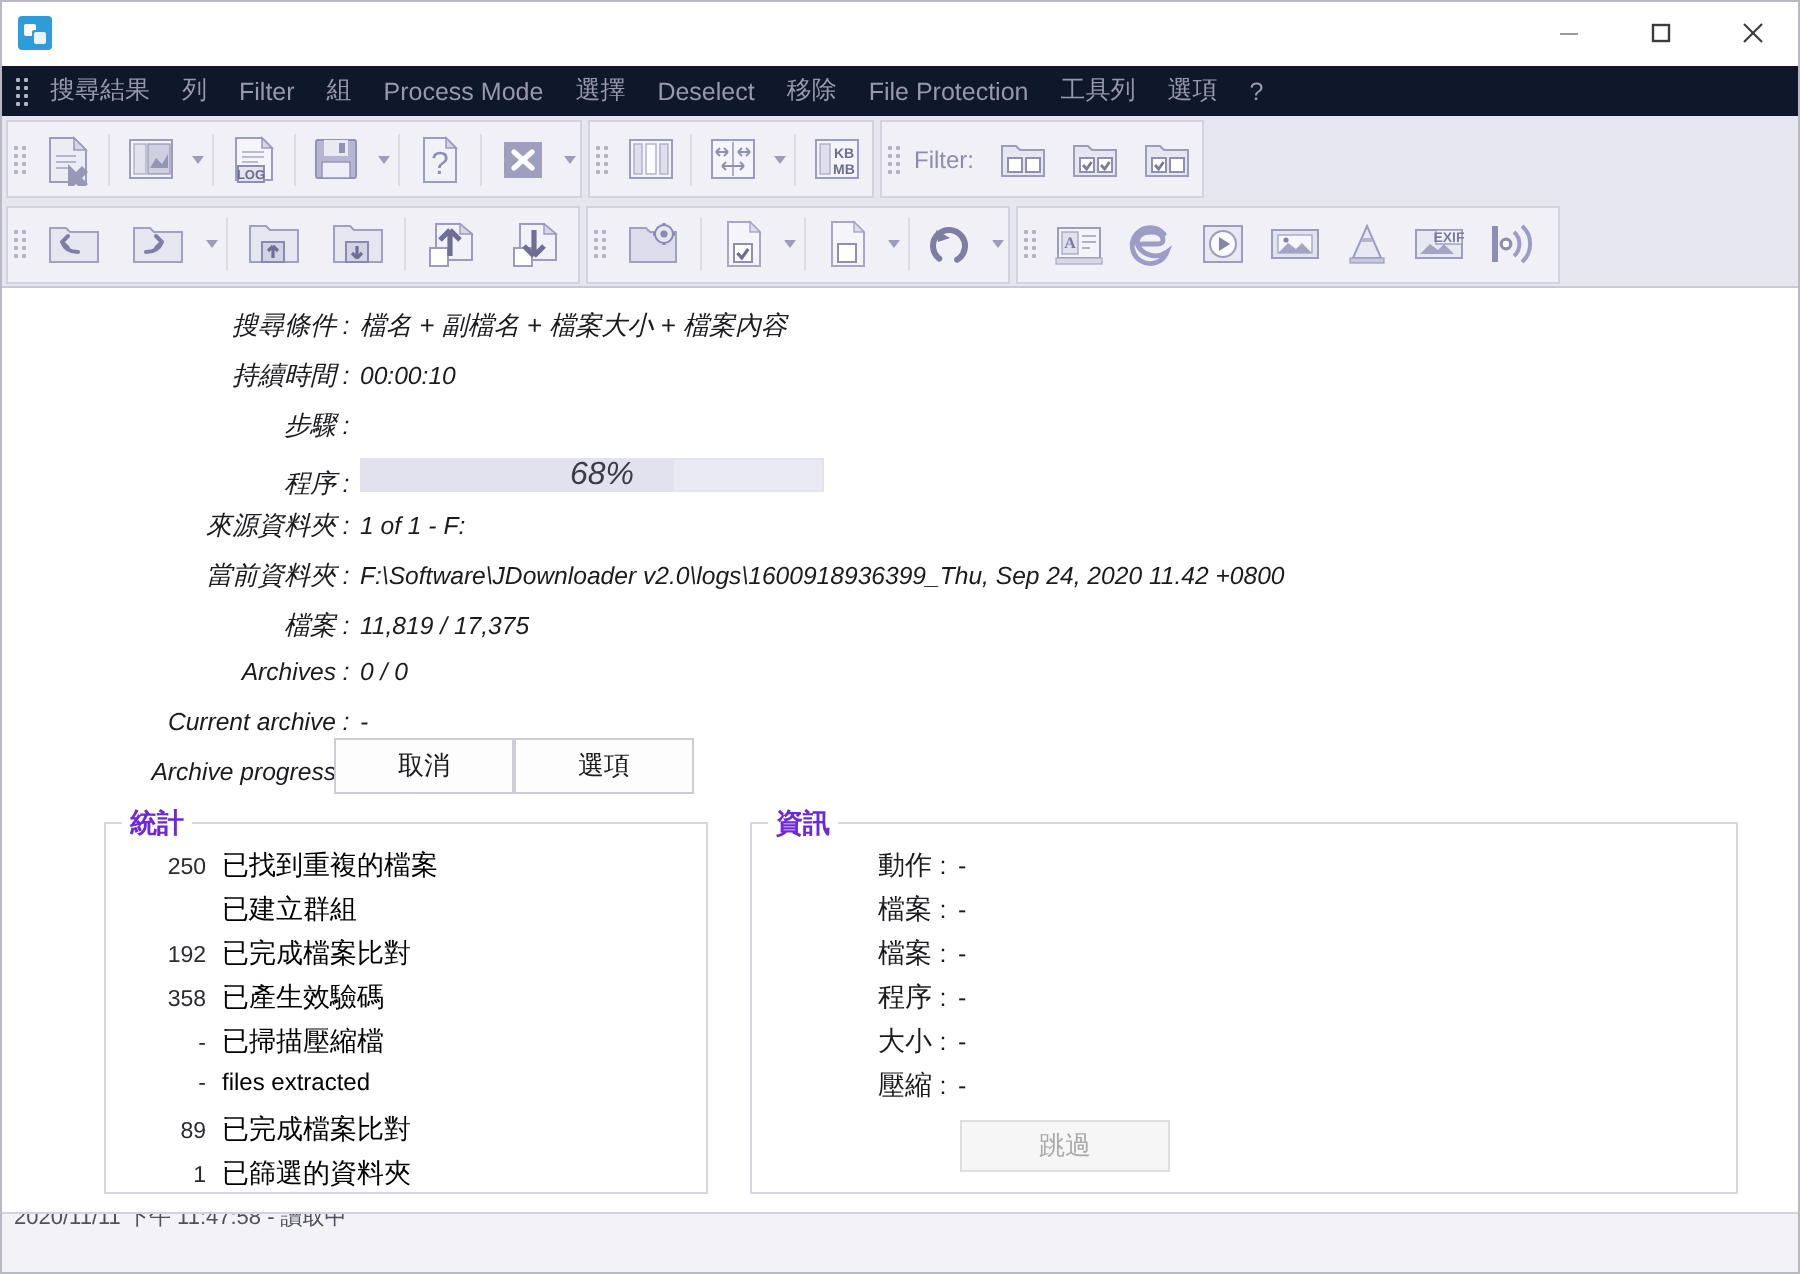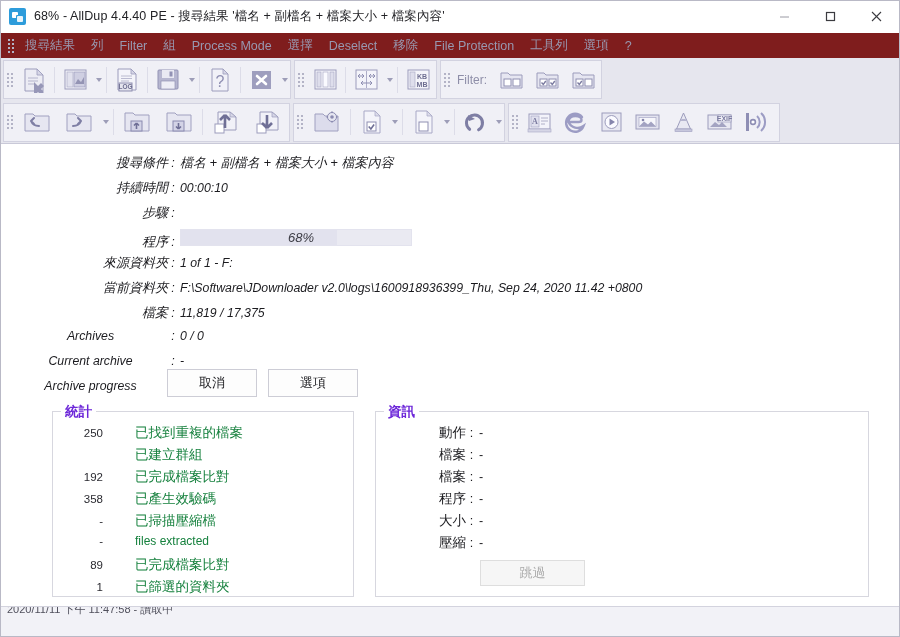--- a/index.html
+++ b/index.html
@@ -389,7 +389,6 @@
 
   <div class="titlebar">
     <div class="app-icon"></div>
-    <div class="title-text">68% - AllDup 4.4.40 PE - 搜尋結果 '檔名 + 副檔名 + 檔案大小 + 檔案內容'</div>
     <div class="win-controls">
       <div class="win-btn">
         <svg width="11" height="11" viewBox="0 0 11 11">

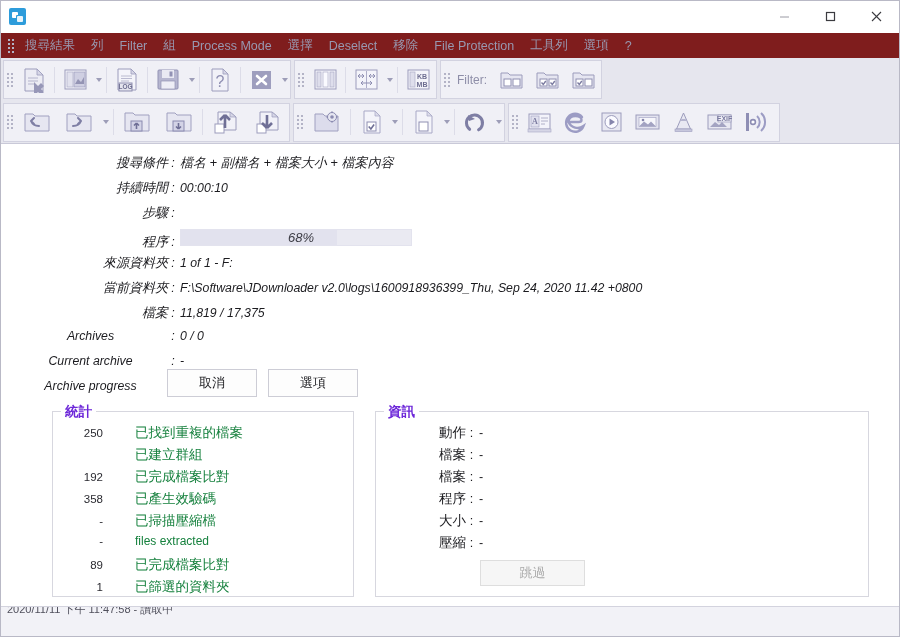--- a/index.html
+++ b/index.html
@@ -85,7 +85,7 @@
   
   .menubar {
     height: 25px;
-    background: #7f1d1d;
+    background: #0f172a;
     display: flex;
     align-items: center;
     font-size: 12.5px;

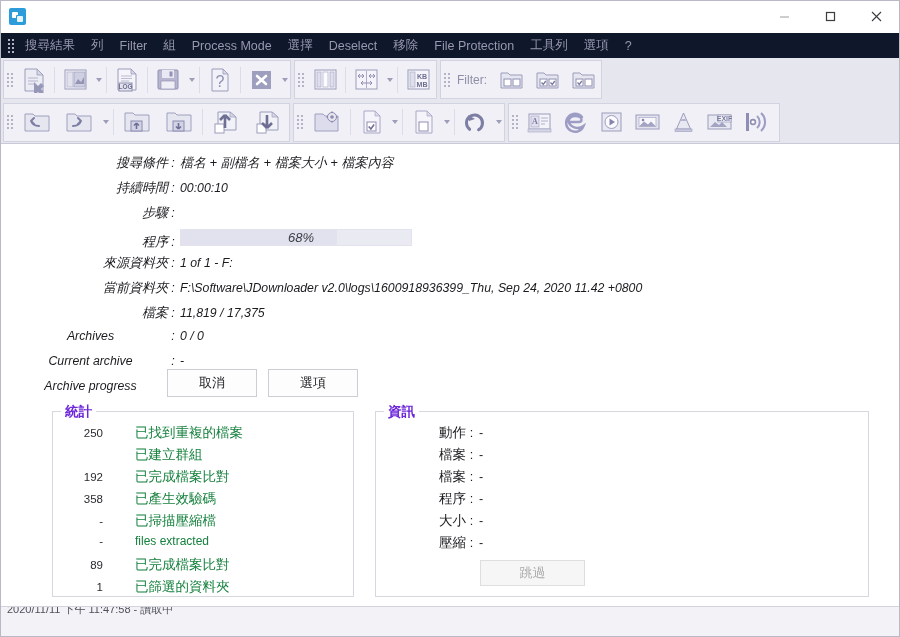--- a/index.html
+++ b/index.html
@@ -228,7 +228,7 @@
     display: flex;
     align-items: center;
     justify-content: center;
-    font-size: 13px;
+    font-size: 16px;
     color: #3b3b44;
     padding-left: 10px;
   }

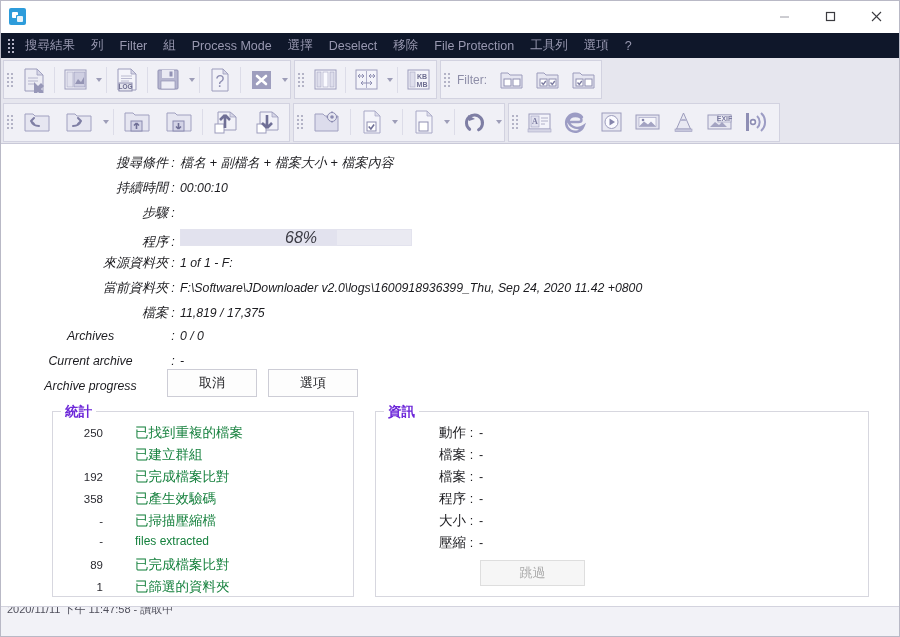--- a/index.html
+++ b/index.html
@@ -192,7 +192,7 @@
     white-space: nowrap;
     flex: 0 0 auto;
   }
-  .info-label.latin { font-size: 12.3px; text-align: center; }
+  .info-label.latin { font-size: 12.3px; }
   .info-colon {
     width: 10px;
     text-align: center;

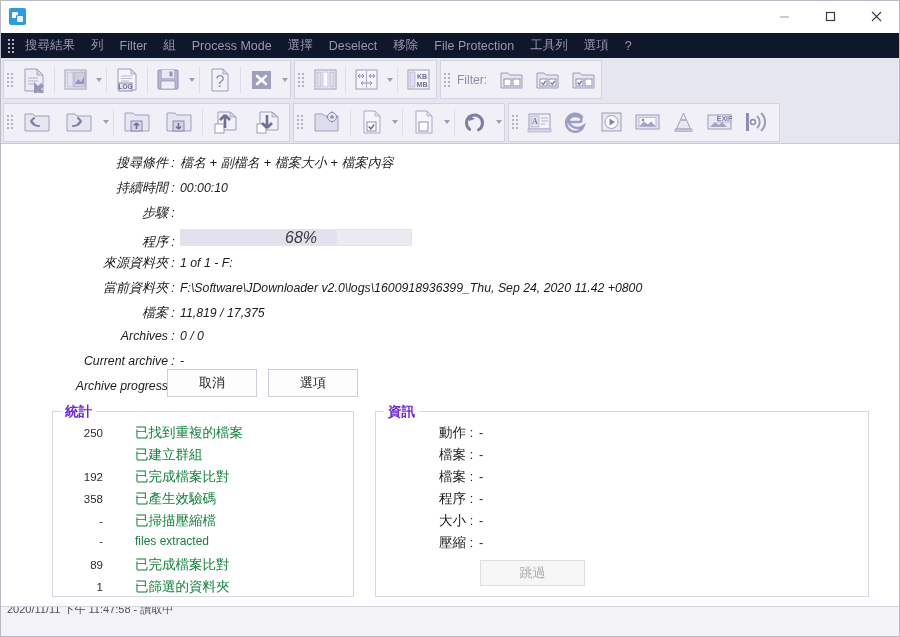--- a/index.html
+++ b/index.html
@@ -239,7 +239,6 @@
     top: 225px;
     left: 166px;
     display: flex;
-    gap: 11px;
   }
   .btn {
     width: 90px;

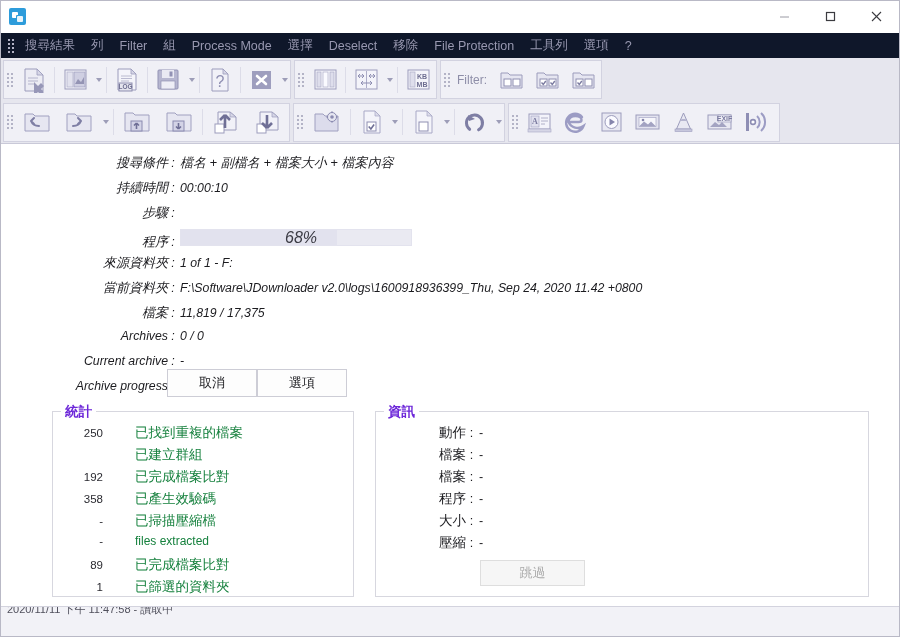--- a/index.html
+++ b/index.html
@@ -299,9 +299,8 @@
   }
   .stat-text {
     font-size: 13.5px;
-    color: #15803d;
+    color: #000000;
     white-space: nowrap;
-    margin-left: 24px;
   }
   .stat-text.latin { font-size: 12px; }
 

